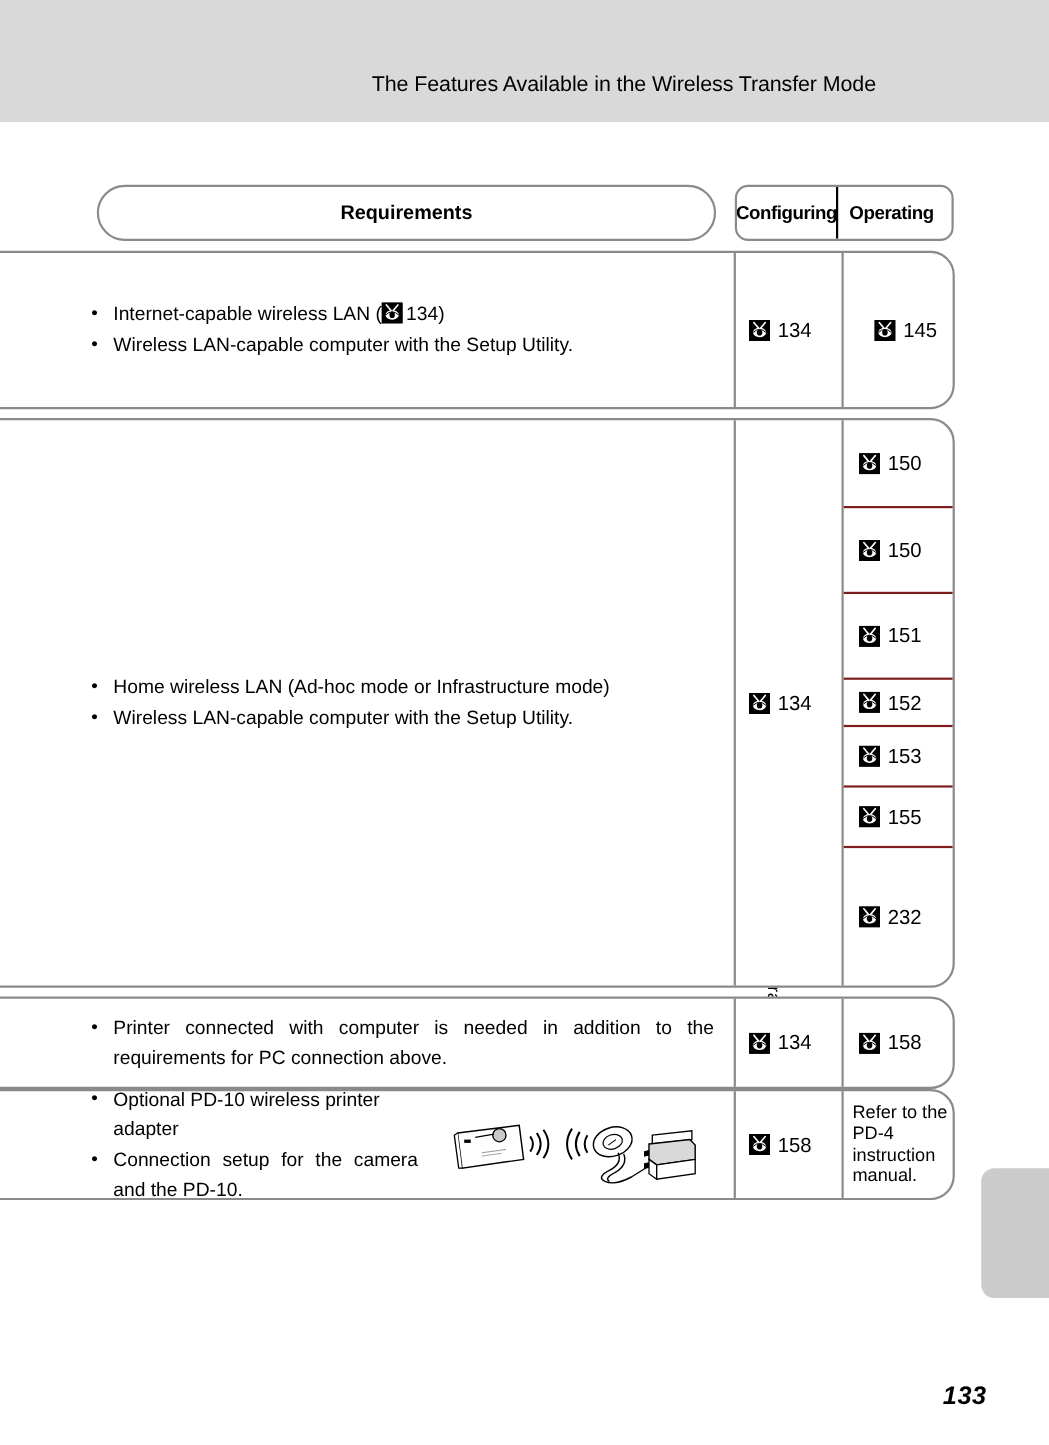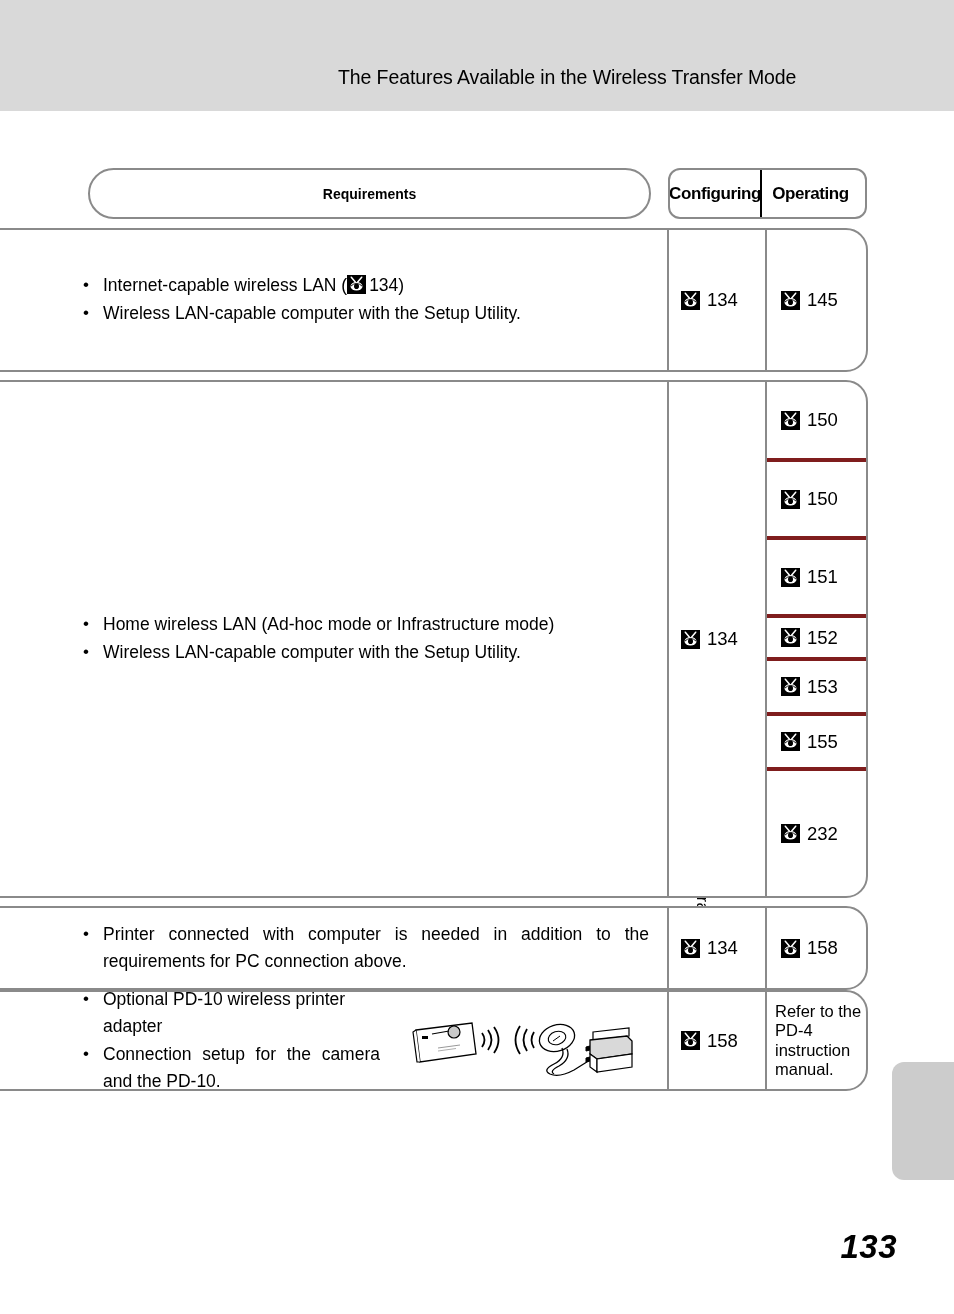--- a/index.html
+++ b/index.html
@@ -86,7 +86,7 @@
     display: flex; align-items: center; justify-content: center;
     background: #fff;
   }
-  .head-req-label { font-size: 14px; font-weight: bold; }
+  .head-req-label { font-size: 18px; font-weight: bold; }
   .head-cfgop {
     position: absolute;
     left: 668px; top: 0;

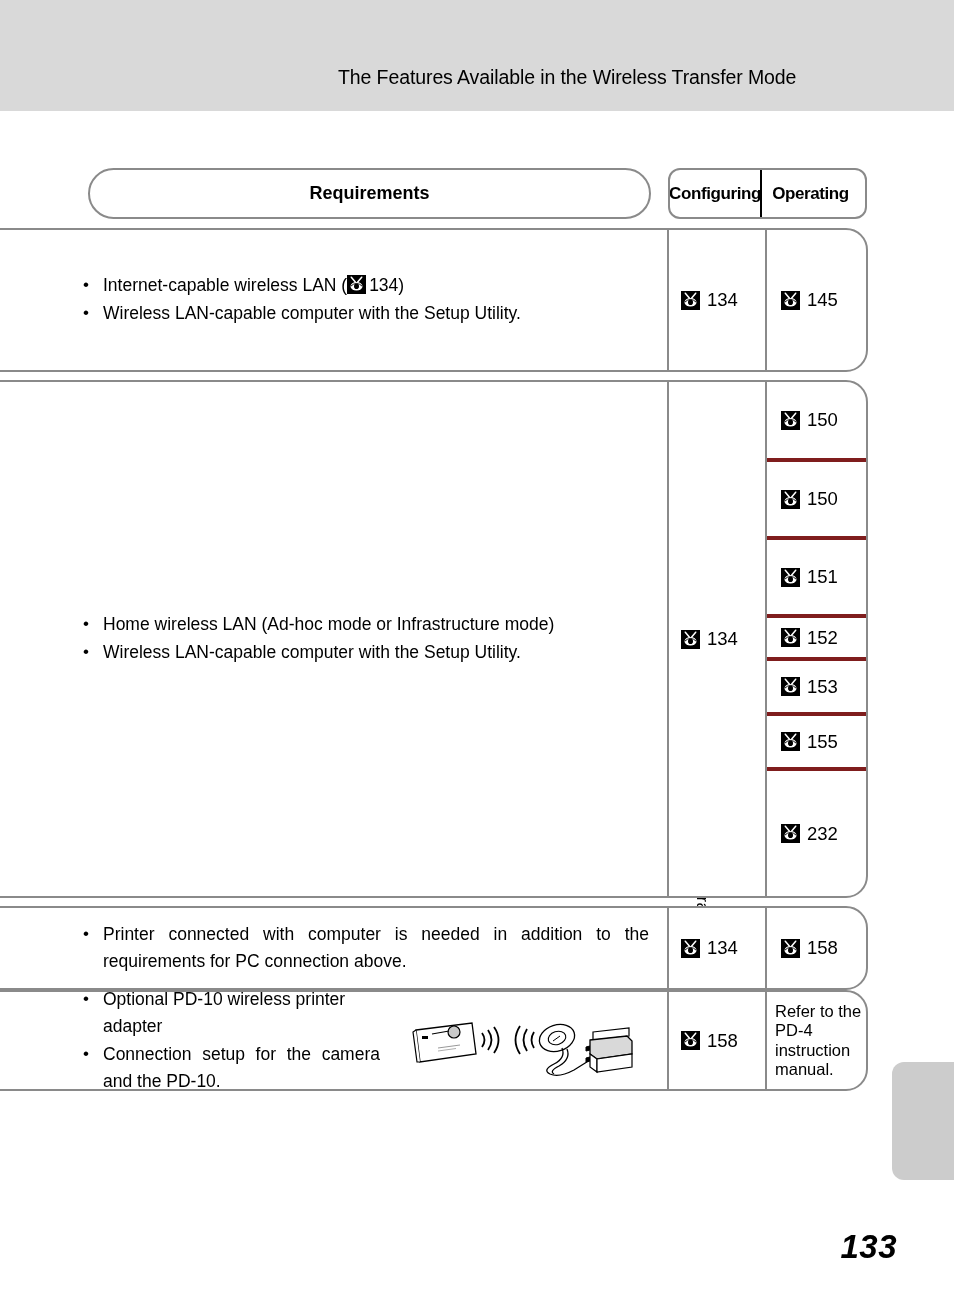--- a/index.html
+++ b/index.html
@@ -227,7 +227,7 @@
     </span>
   </div>
   <div class="opr">
-    <div class="opr-cell" style="flex:1;">
+    <div class="opr-cell" style="flex:1;justify-content:center;">
       <span class="pref">
         <span class="pref-icon">
             <svg viewBox="0 0 19 19">

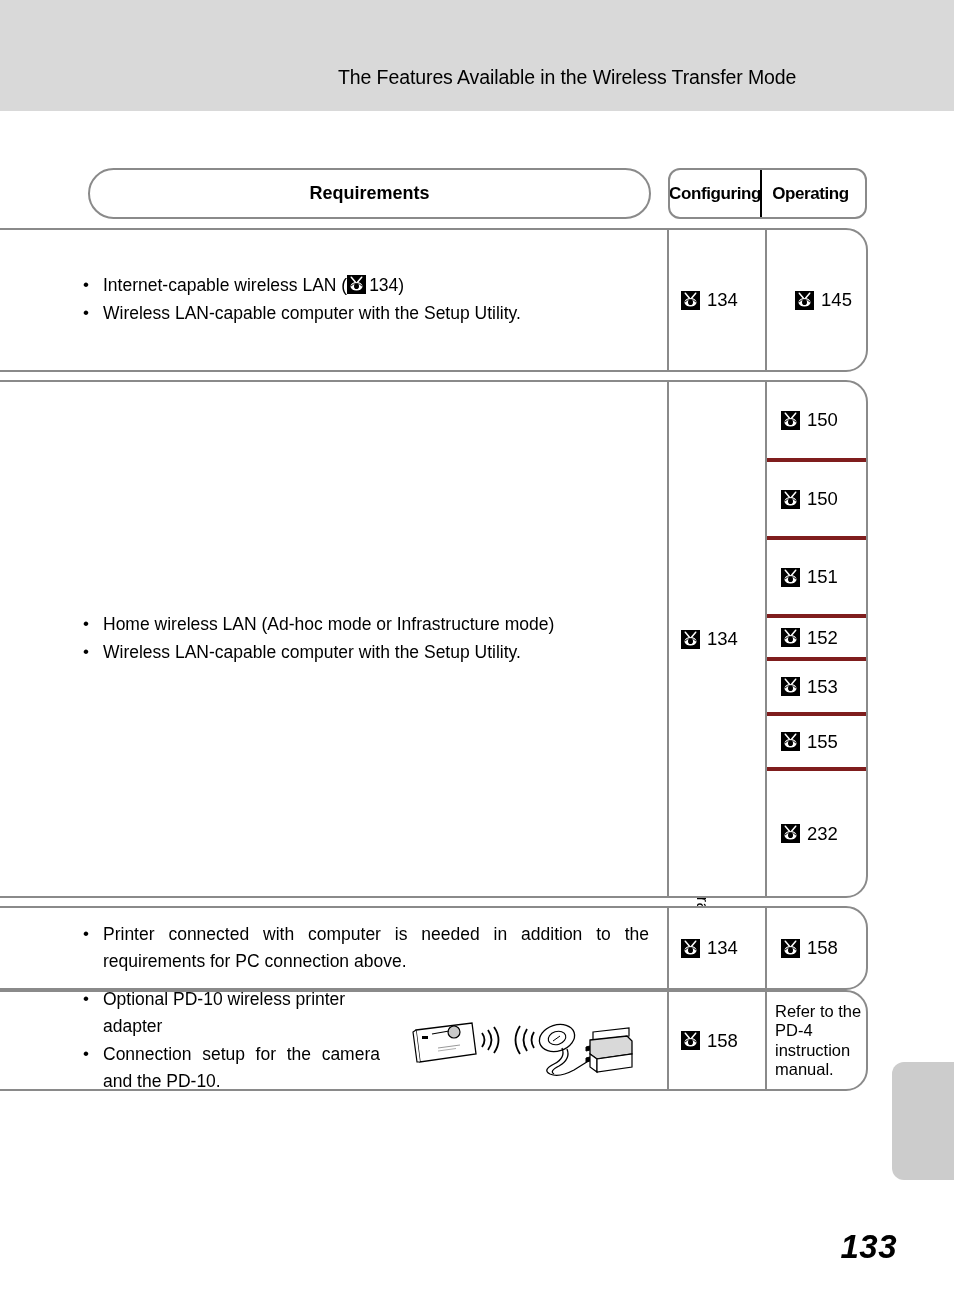--- a/index.html
+++ b/index.html
@@ -160,7 +160,7 @@
   .opr-cell {
     display: flex; align-items: center;
     padding-left: 14px;
-    border-bottom: 4px solid #7f1d1d;
+    border-bottom: 2px solid #7f1d1d;
   }
   .opr-cell:last-child { border-bottom: none; }
 

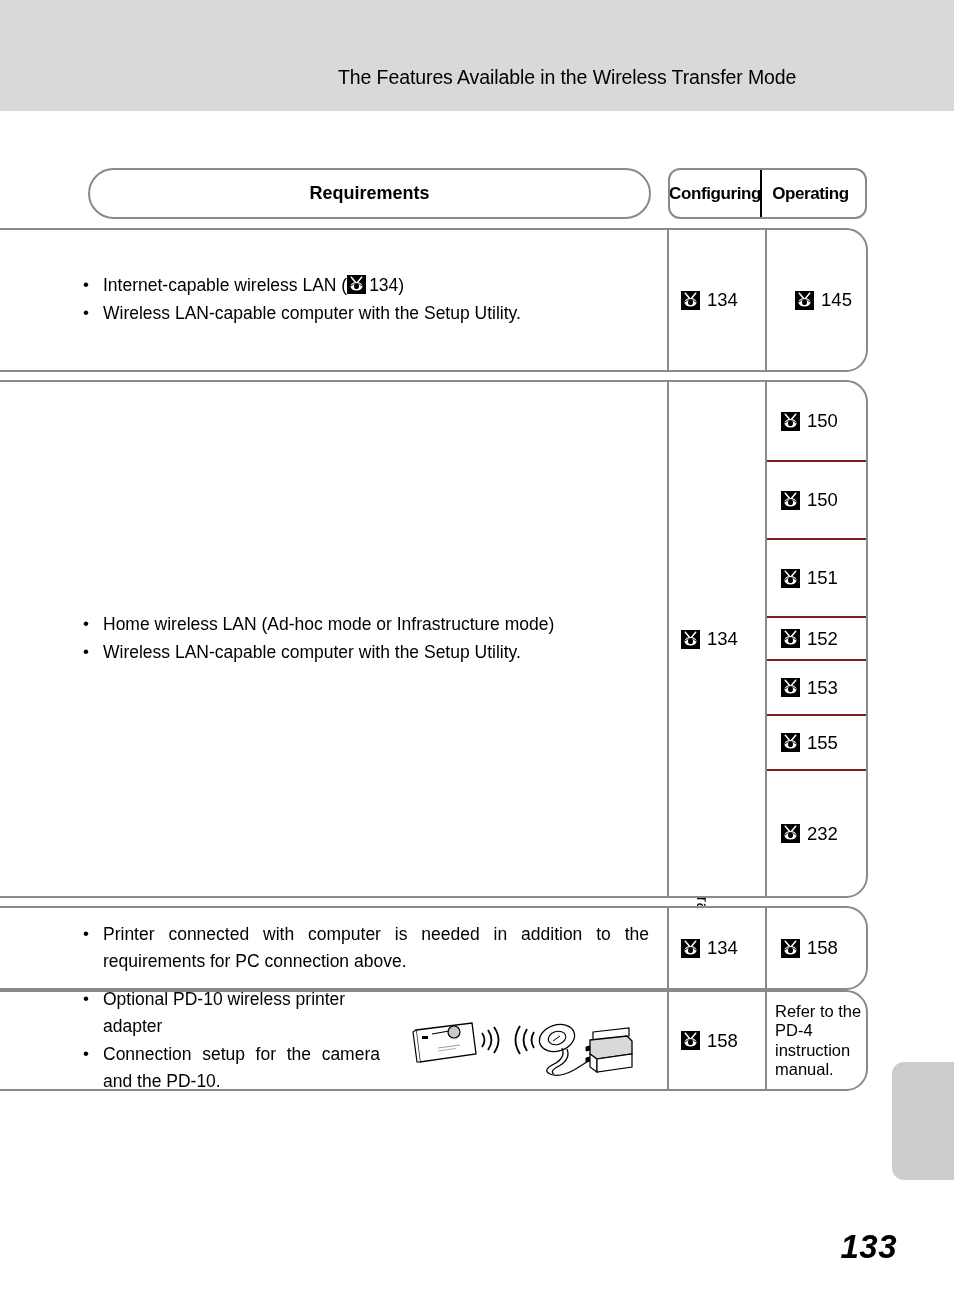--- a/index.html
+++ b/index.html
@@ -53,8 +53,8 @@
   
   .page-number {
     position: absolute;
-    right: 57px; bottom: 48px;
-    font-size: 33px;
+    right: 57px; bottom: 32px;
+    font-size: 23px;
     font-weight: bold;
     font-style: italic;
     letter-spacing: 0.5px;

